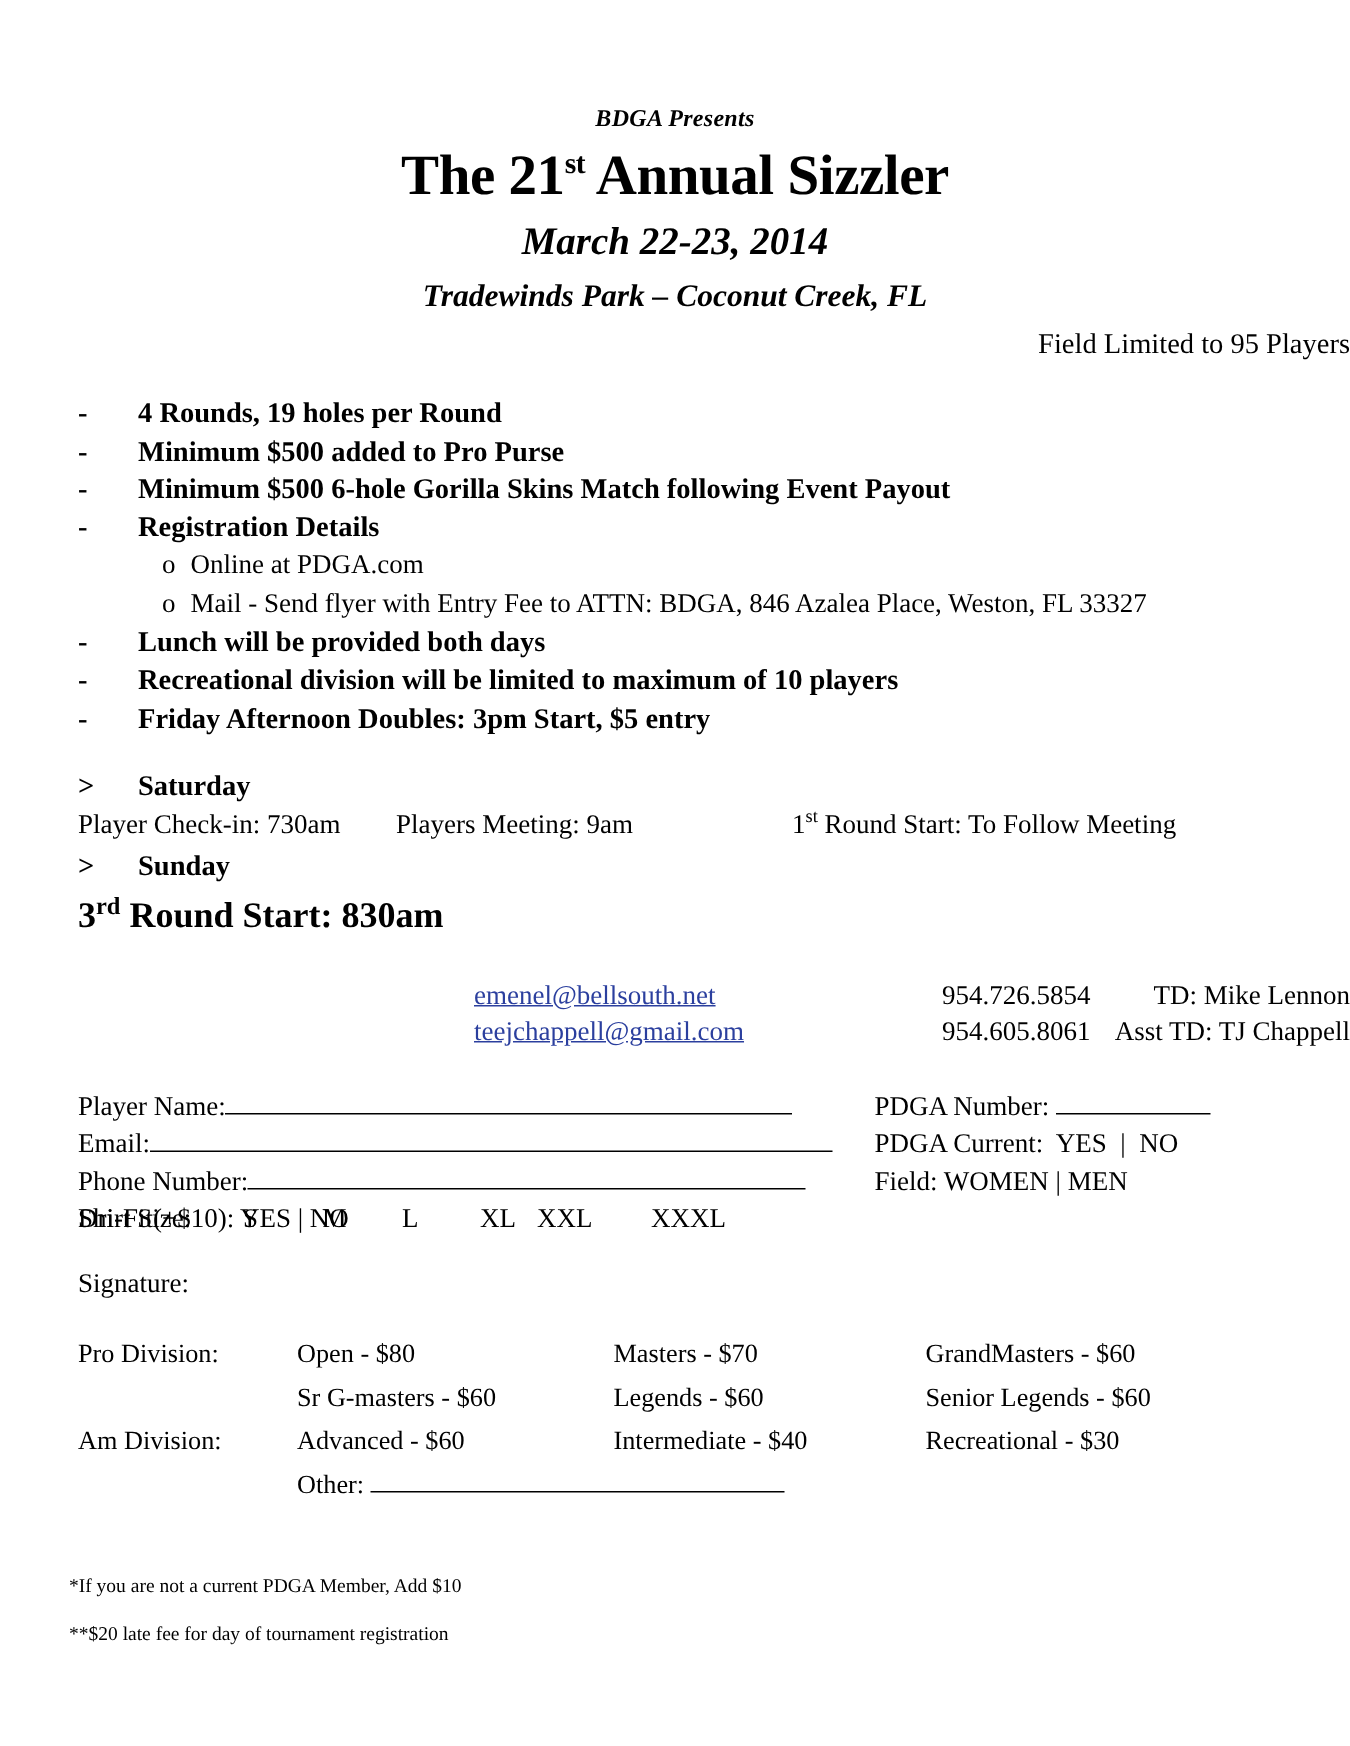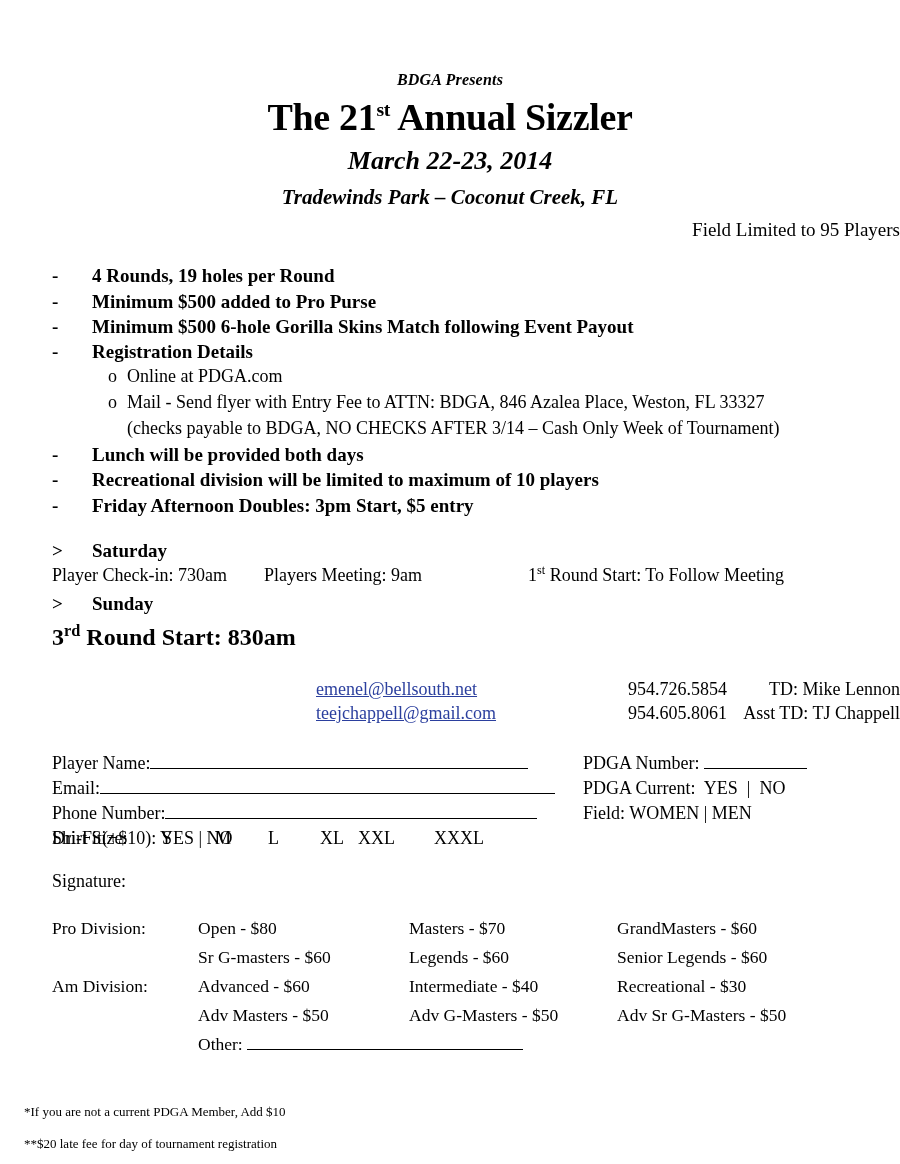--- a/index.html
+++ b/index.html
@@ -218,7 +218,6 @@
       <span class="mk">o</span>
       <span>Mail - Send flyer with Entry Fee to ATTN: BDGA, 846 Azalea Place, Weston, FL 33327</span>
     </div>
-    <div class="subcont">(checks payable to BDGA, NO CHECKS AFTER 3/14 – Cash Only Week of Tournament)</div>
 
     <div class="brow">
       <span class="mk">-</span>

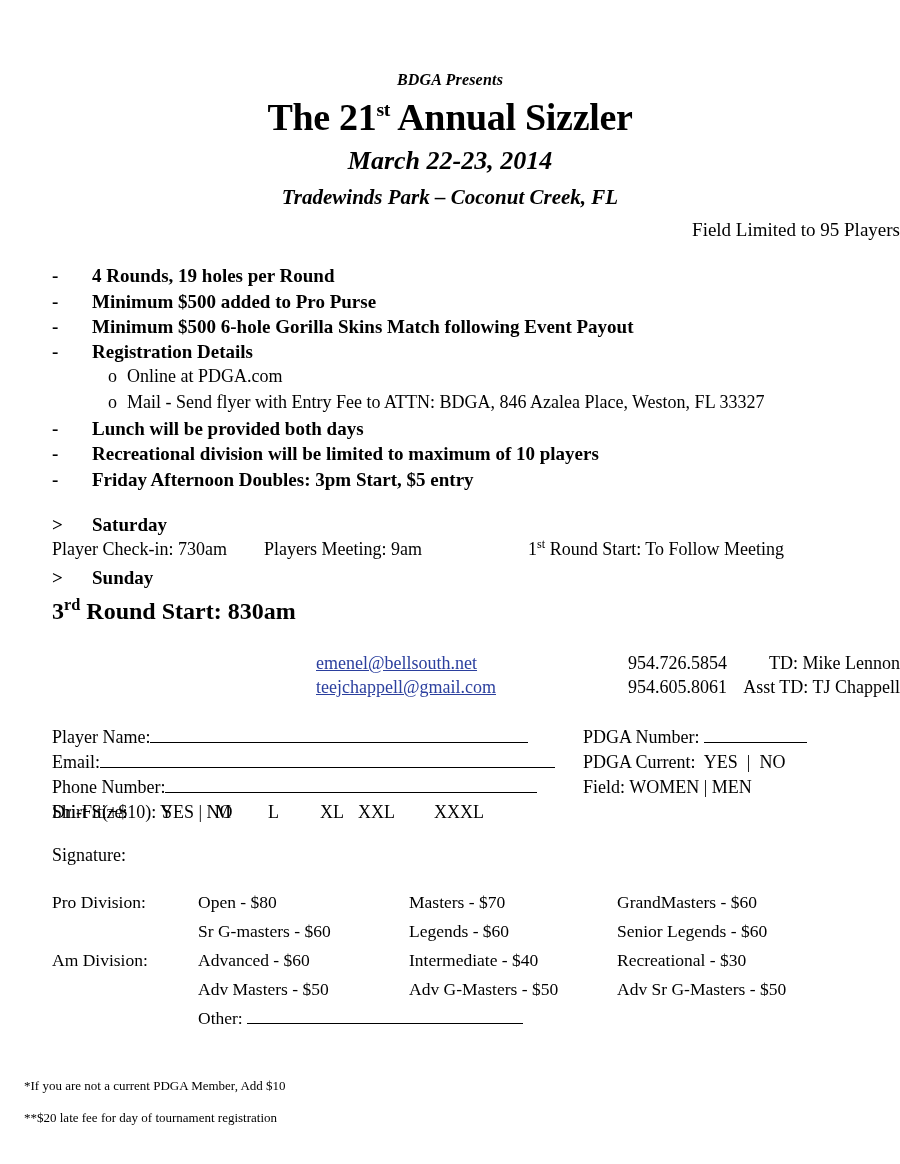--- a/index.html
+++ b/index.html
@@ -315,12 +315,6 @@
       <span class="d2">Intermediate - $40</span>
       <span class="d3">Recreational - $30</span>
     </div>
-    <div class="drow">
-      <span class="d0"></span>
-      <span class="d1">Adv Masters - $50</span>
-      <span class="d2">Adv G-Masters - $50</span>
-      <span class="d3">Adv Sr G-Masters - $50</span>
-    </div>
     <div class="otherrow">
       <span class="d1"><span>Other:</span> <span class="ofill"></span></span>
     </div>

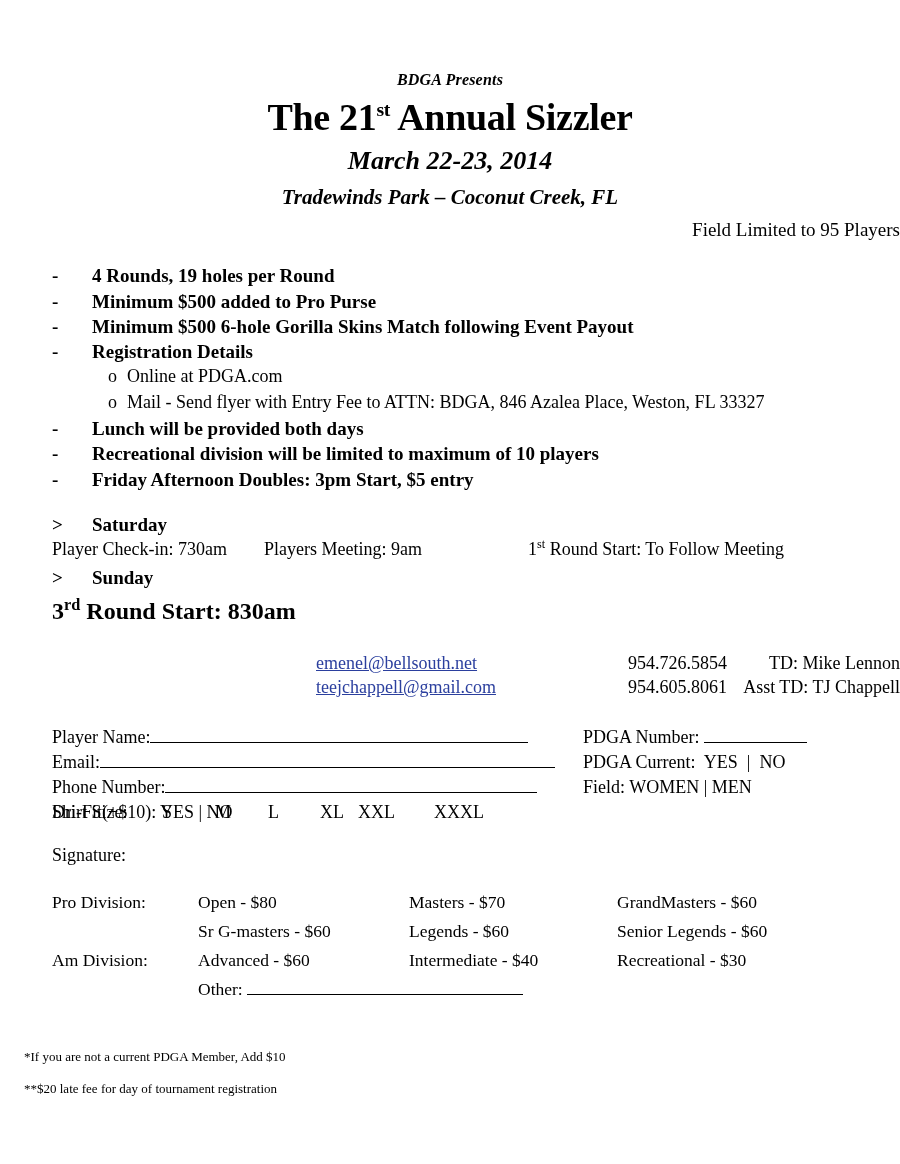--- a/index.html
+++ b/index.html
@@ -174,7 +174,7 @@
   }
 
   
-  .notes { margin-top: 40px; padding-left: 24px; font-size: 13px; width: 700px; }
+  .notes { margin-top: 40px; padding-left: 46px; font-size: 13px; width: 700px; }
   .note { line-height: 1.42; margin-bottom: 14px; }
   .note:last-child { margin-bottom: 0; }
 </style>

